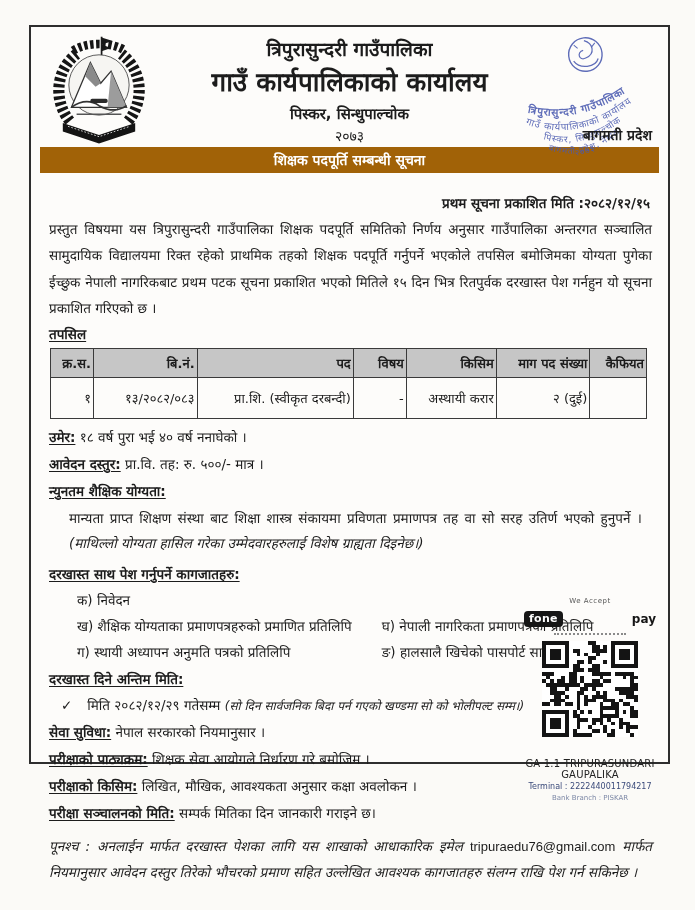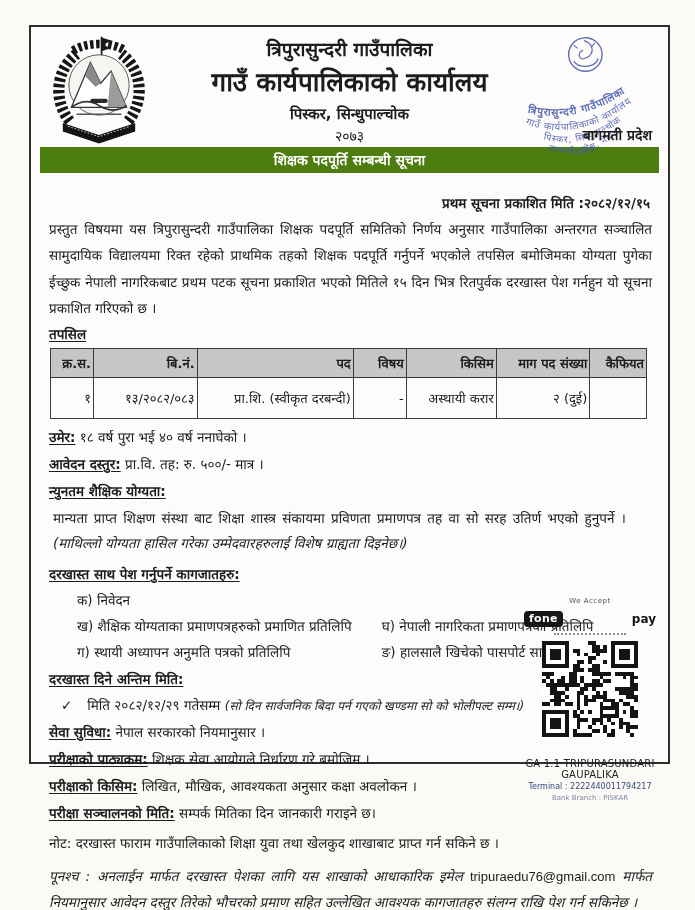--- a/index.html
+++ b/index.html
@@ -19,7 +19,7 @@
   .province{position:absolute;right:16px;top:98px;font-size:14px;font-weight:bold;}
 
   
-  .banner{margin:2px 9px 0 9px;background:#4d7c0f;color:#fff;text-align:center;font-size:14px;font-weight:bold;padding:3px 0 4px;}
+  .banner{margin:2px 9px 0 9px;background:#a16207;color:#fff;text-align:center;font-size:14px;font-weight:bold;padding:3px 0 4px;}
 
   
   .content{padding:15px 16px 0 18px;font-size:13.5px;}

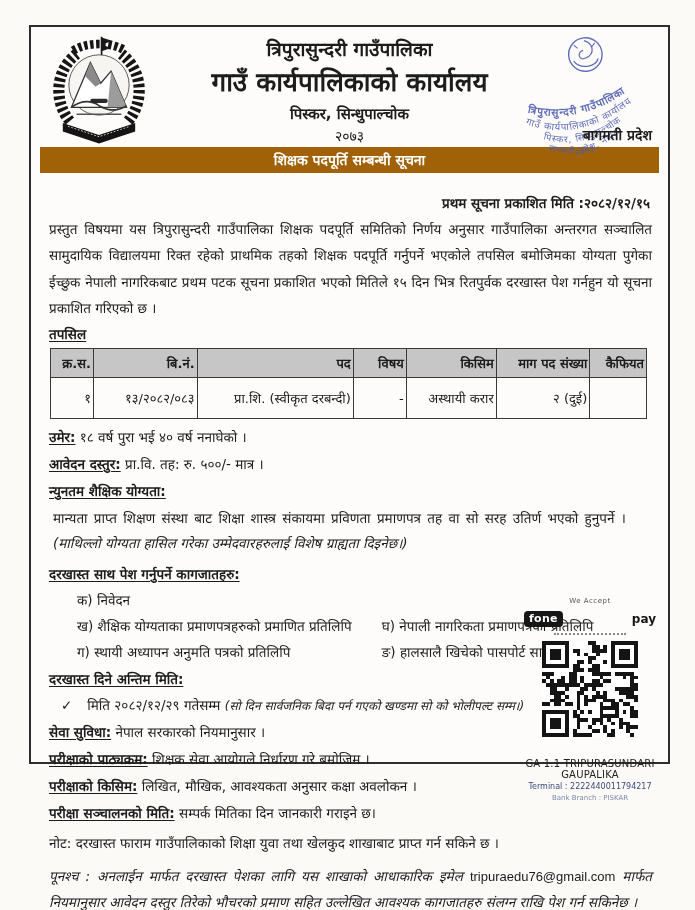--- a/index.html
+++ b/index.html
@@ -35,7 +35,7 @@
 
   .line{margin-top:9px;}
   .lbl{font-weight:bold;text-decoration:underline;text-underline-offset:2px;}
-  .qual-body{margin:6px 0 0 4px;line-height:1.85;text-align:justify;width:95%;}
+  .qual-body{margin:6px 0 0 20px;line-height:1.85;text-align:justify;width:95%;}
   .italic{font-style:italic;}
 
   .doc-item{margin:8px 0 0 28px;}

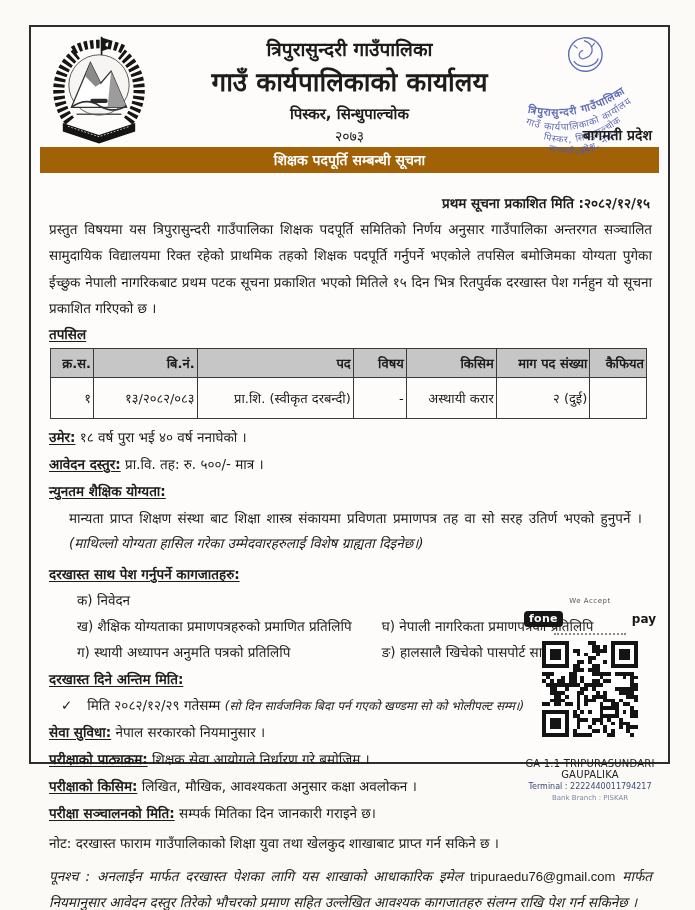--- a/index.html
+++ b/index.html
@@ -231,7 +231,6 @@
         <span>सम्पर्क मितिका दिन जानकारी गराइने छ।</span>
       </div>
 
-      <div class="note-line">नोट: दरखास्त फाराम गाउँपालिकाको शिक्षा युवा तथा खेलकुद शाखाबाट प्राप्त गर्न सकिने छ ।</div>
 
       <div class="postscript">
         <span>पूनश्च :</span>

